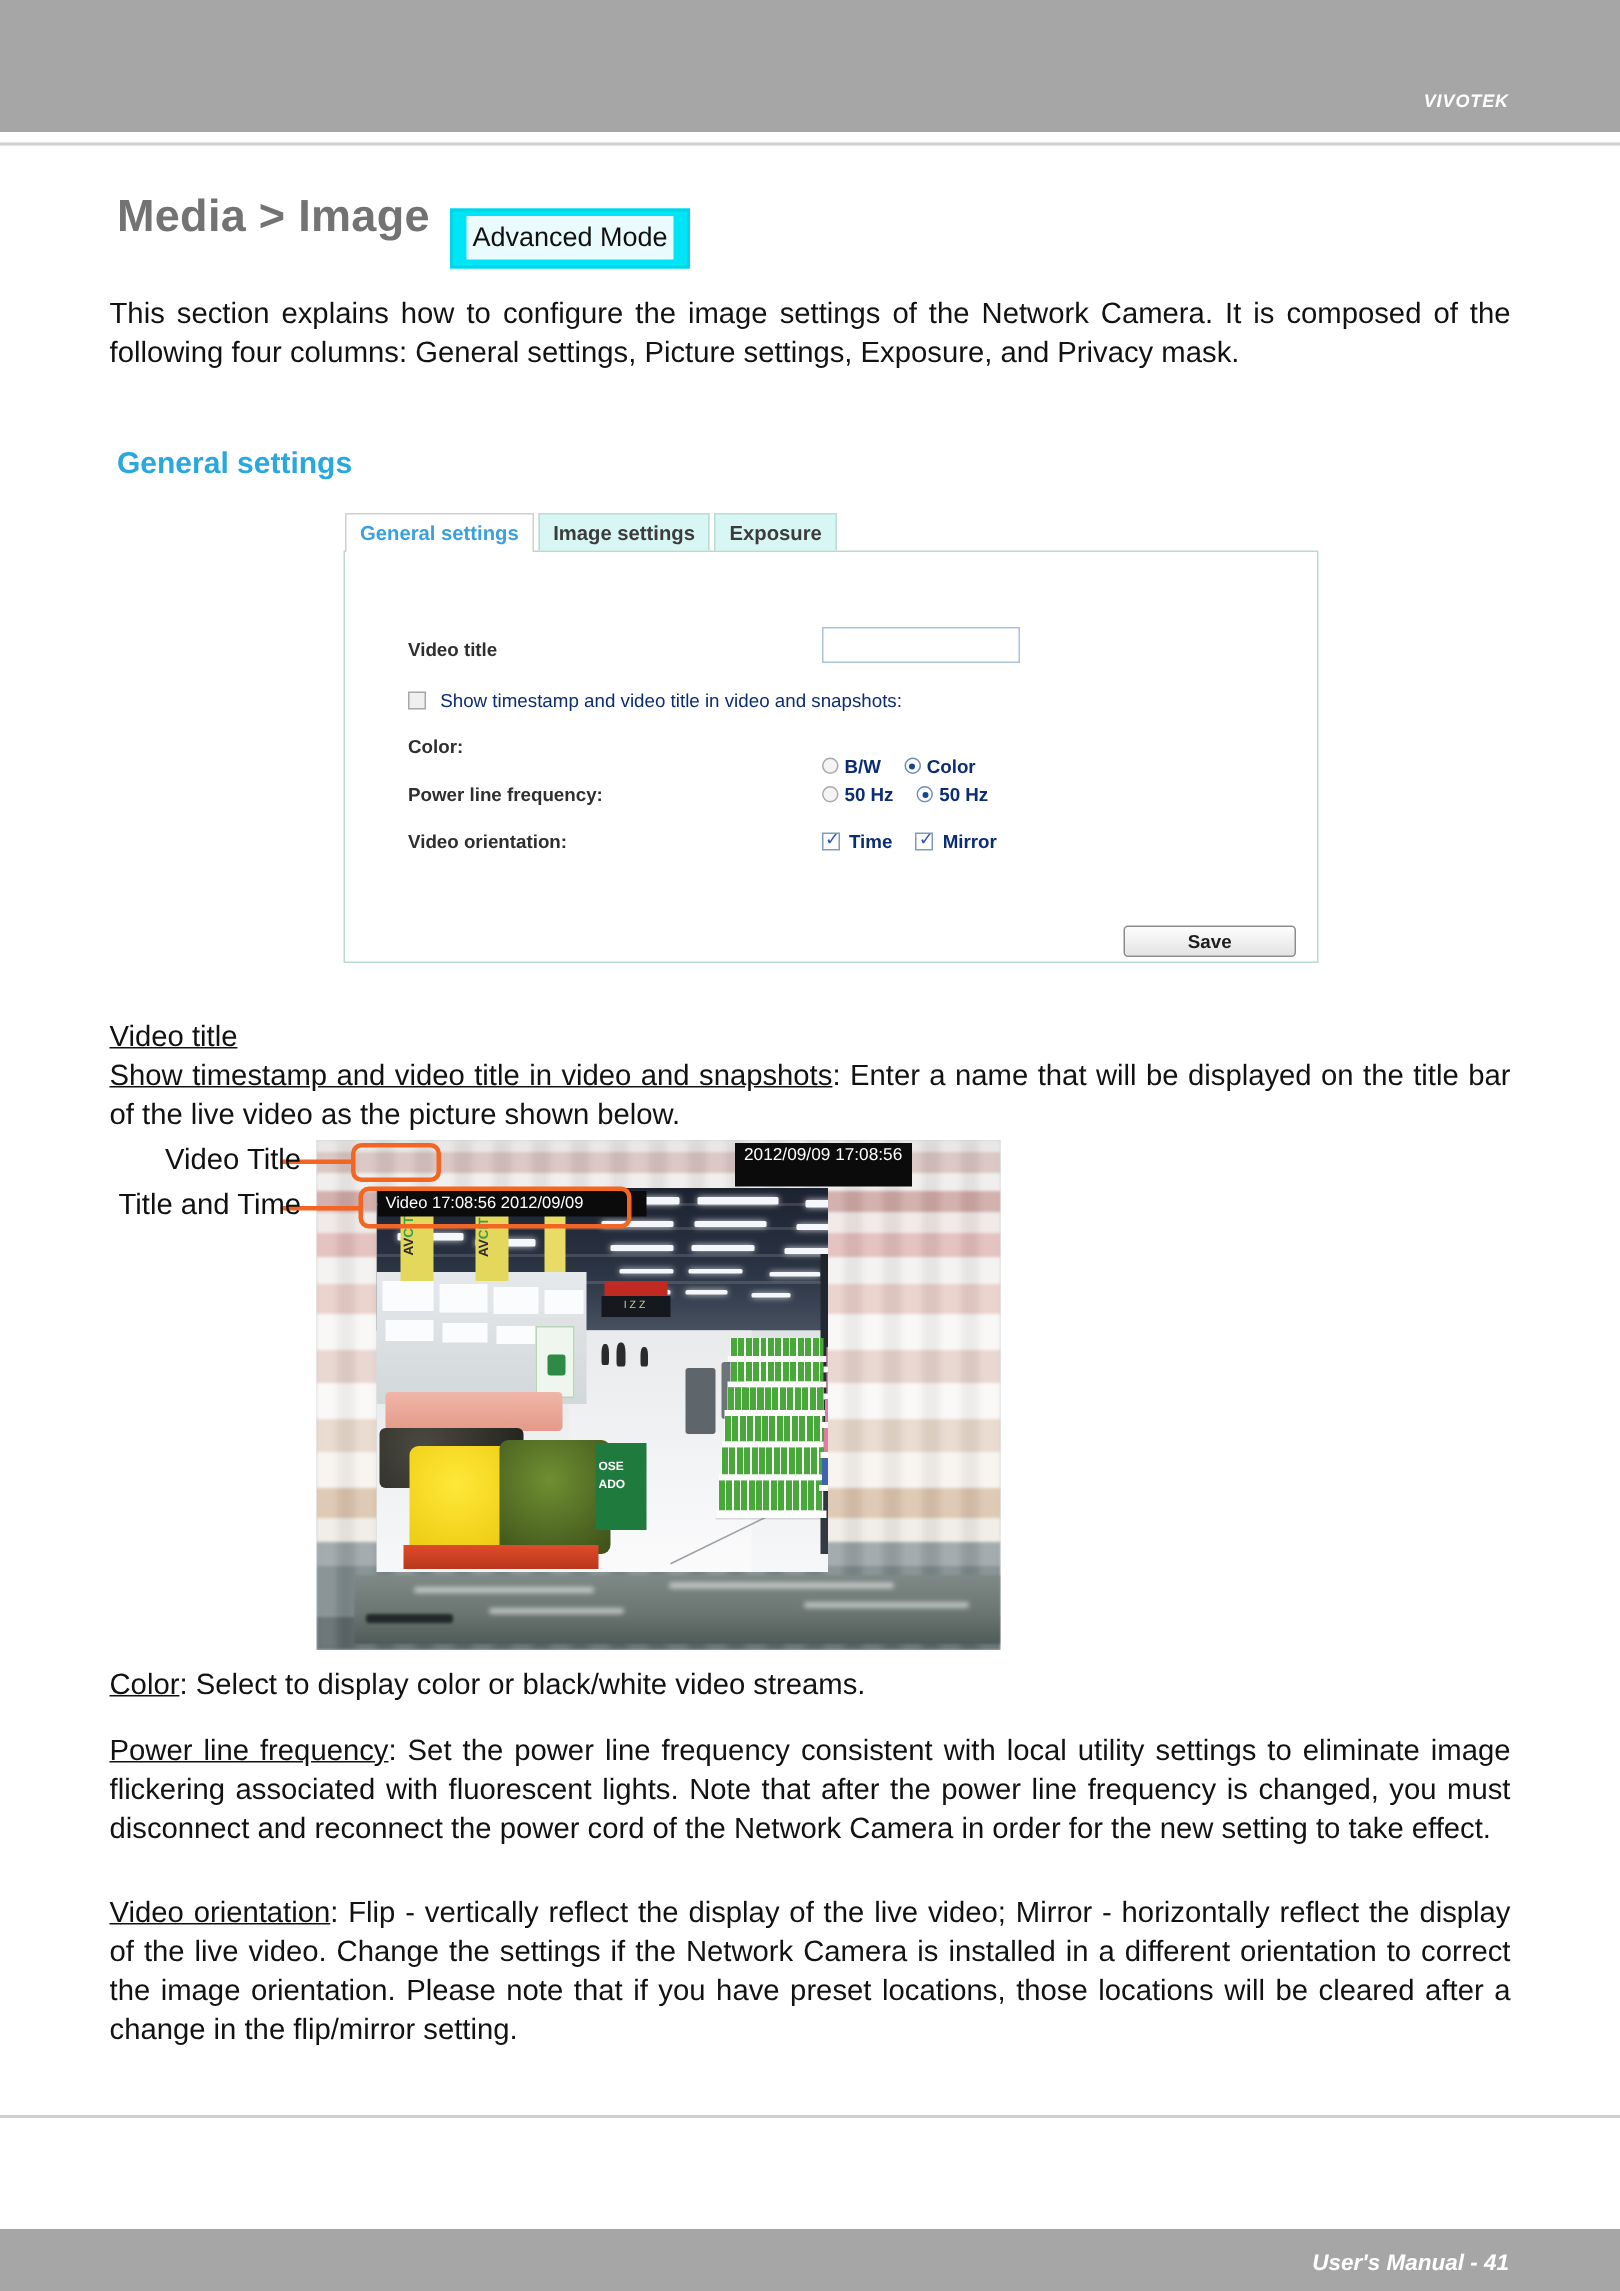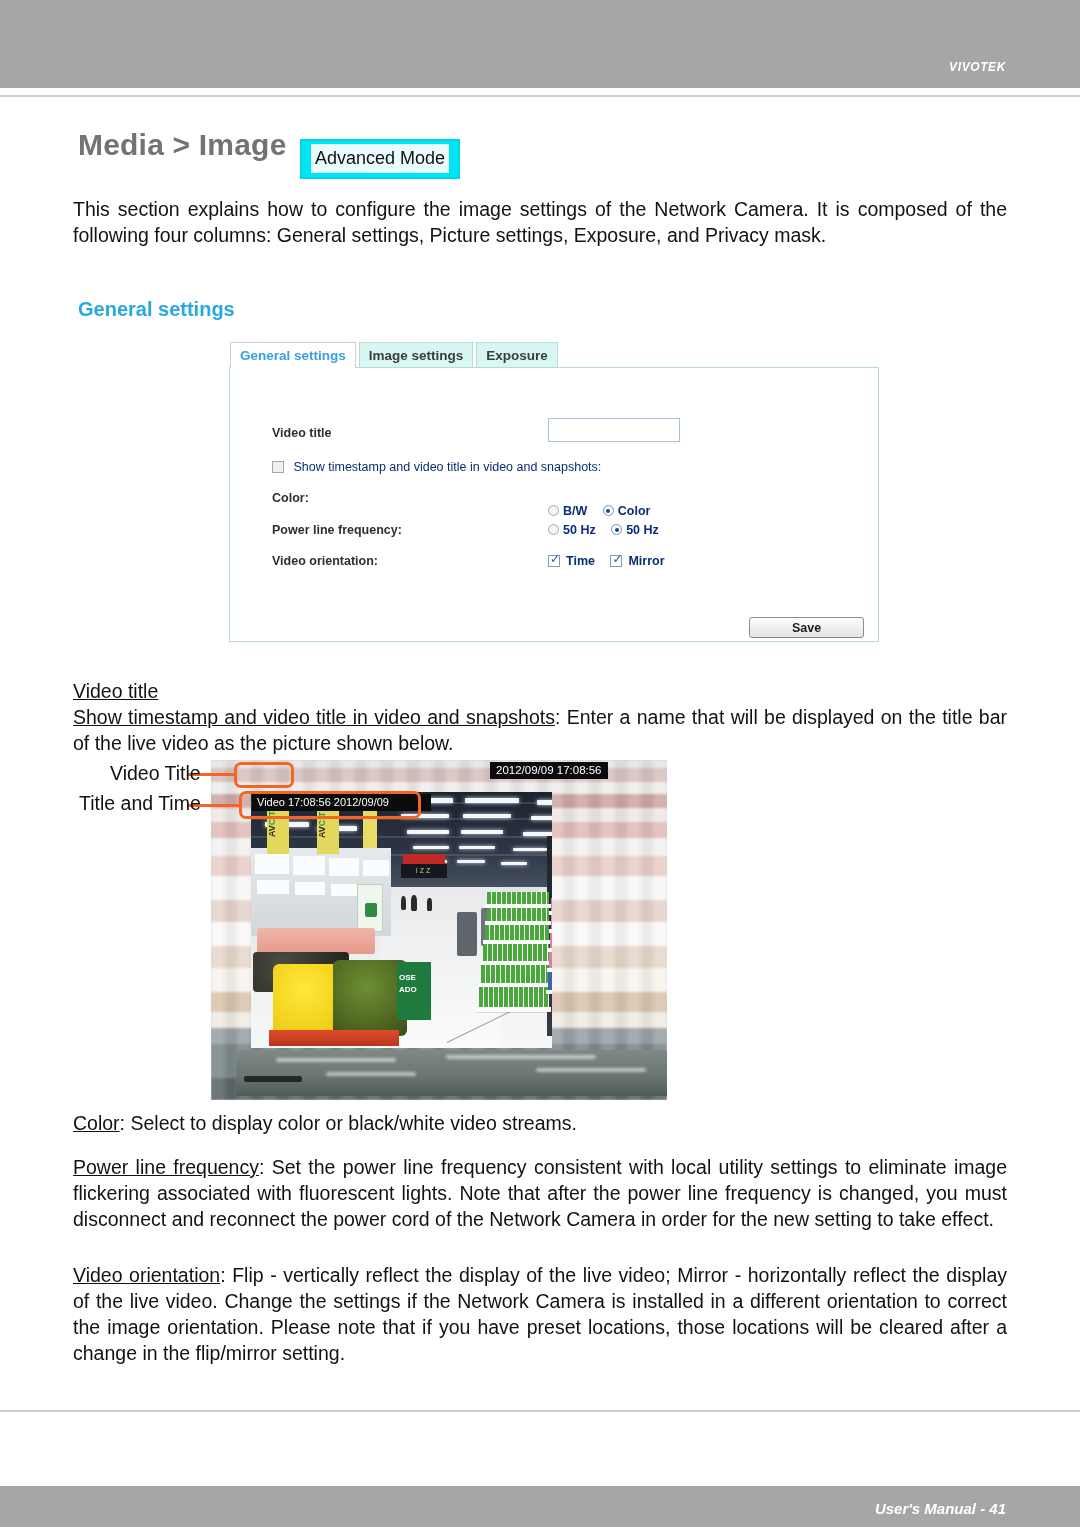--- a/index.html
+++ b/index.html
@@ -299,7 +299,7 @@
   .ts-overlay{
     position:absolute; left:279px; top:2px;
     background:#0b0b0b; color:#ffffff;
-    font-size:11.5px; padding:2px 6px 3px 6px; white-space:nowrap;
+    font-size:11.5px; padding:2px 6px 15px 6px; white-space:nowrap;
   }
   .title-overlay{
     position:absolute; left:41px; top:34px;

